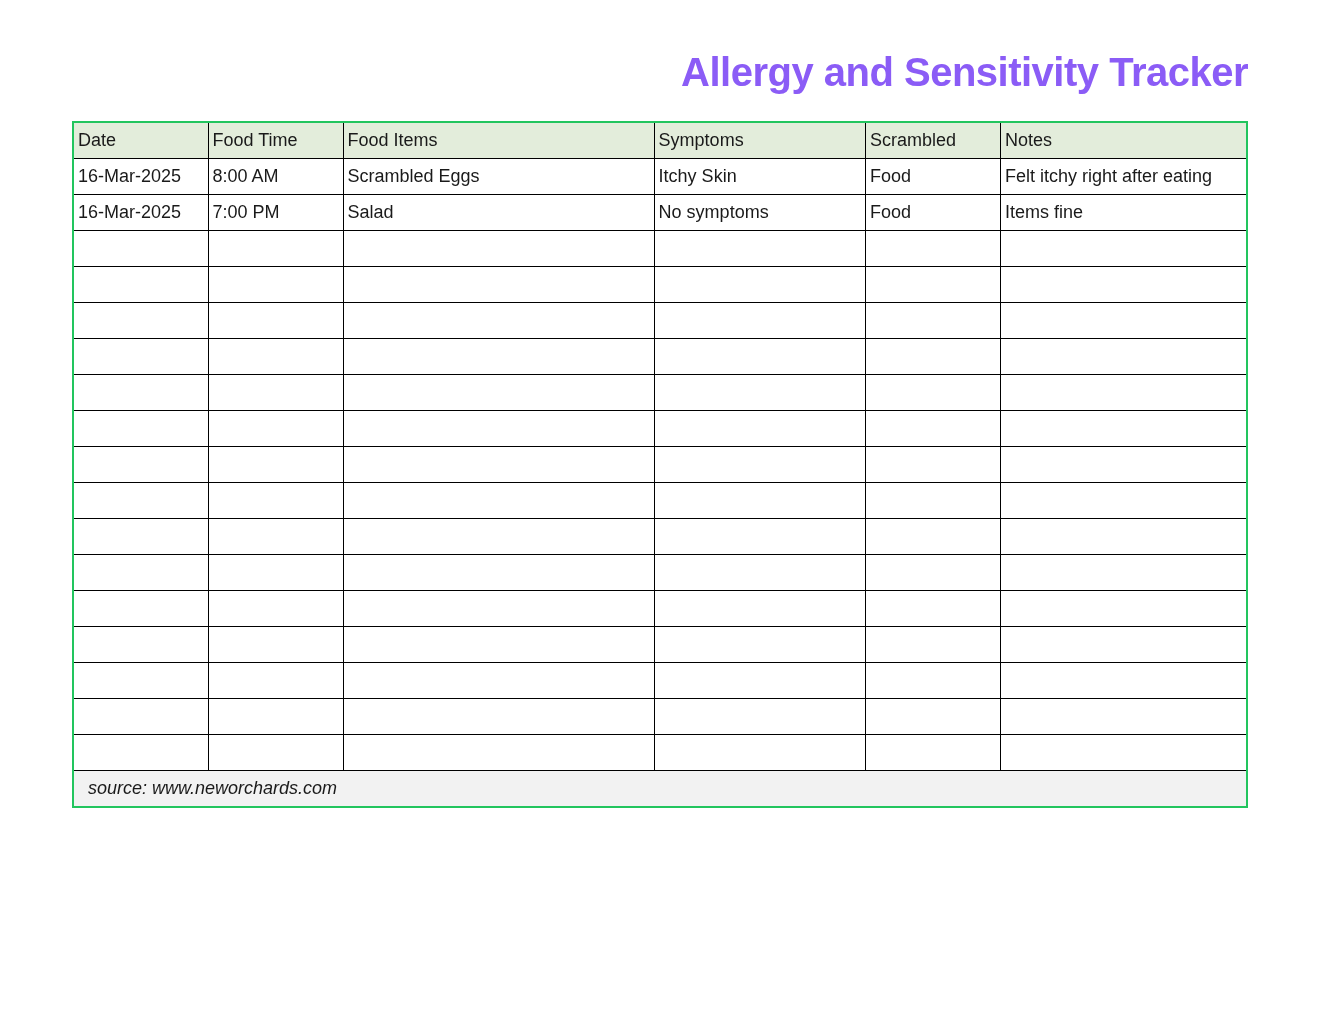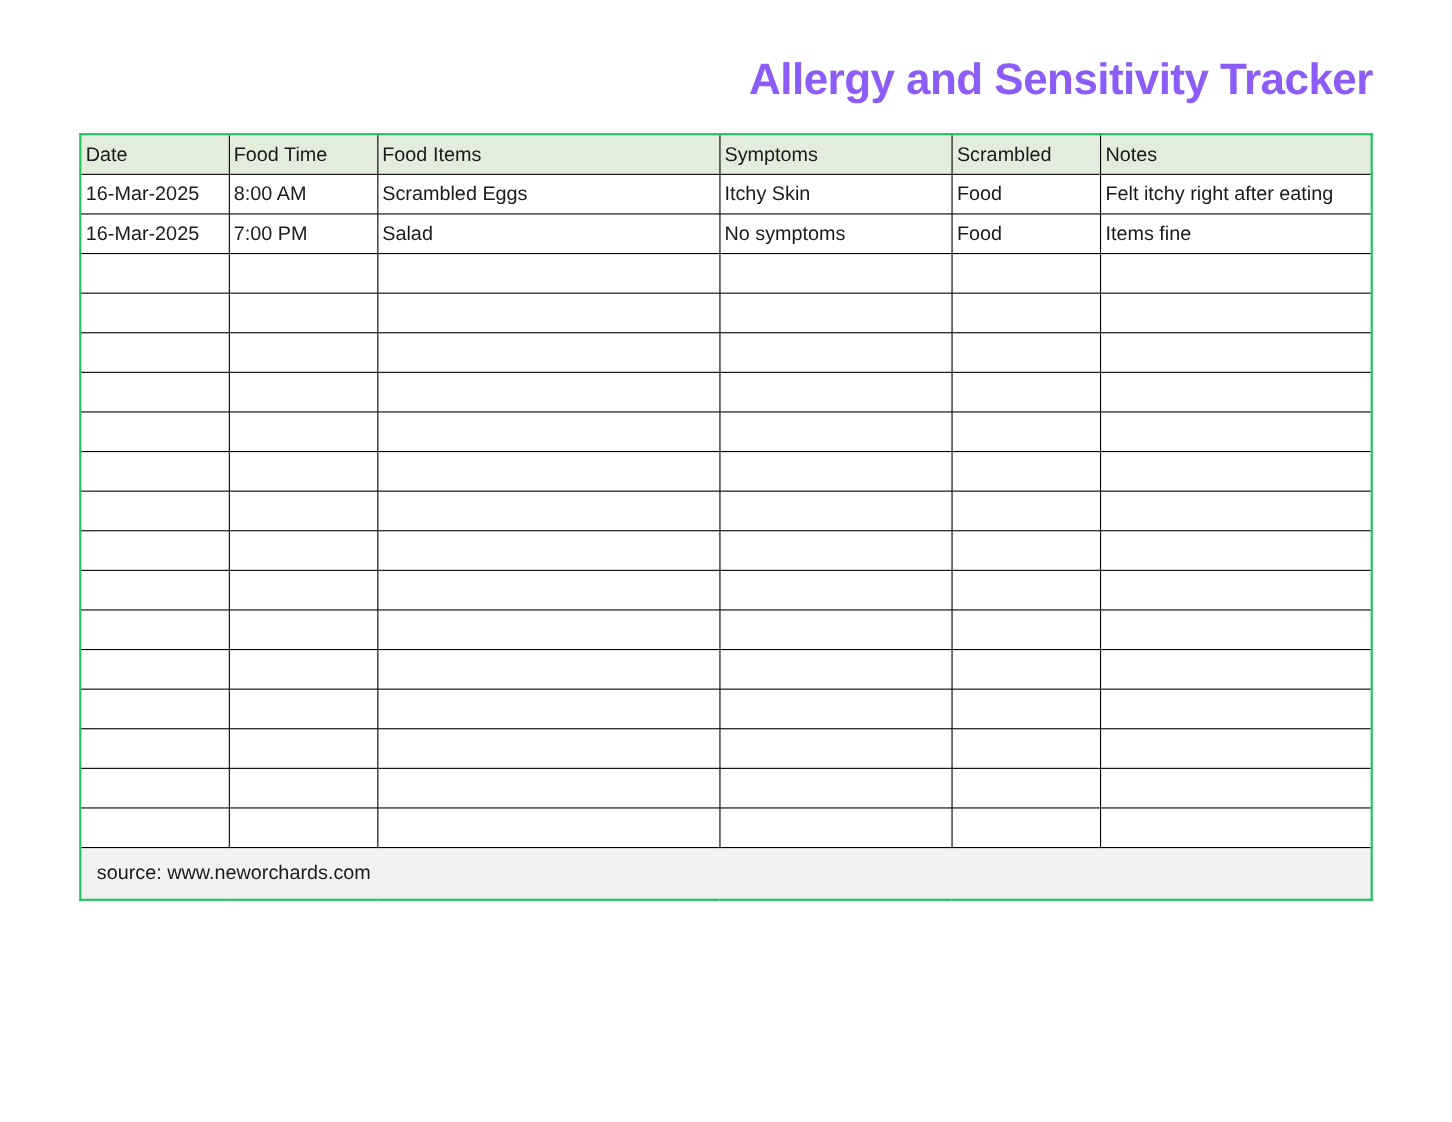--- a/index.html
+++ b/index.html
@@ -47,7 +47,8 @@
       background: #f2f2f2;
       padding-left: 14px;
       font-size: 18px;
-      height: 48px;
+      height: 37px;
+      font-style: italic;
     }
   </style>
 </head>

